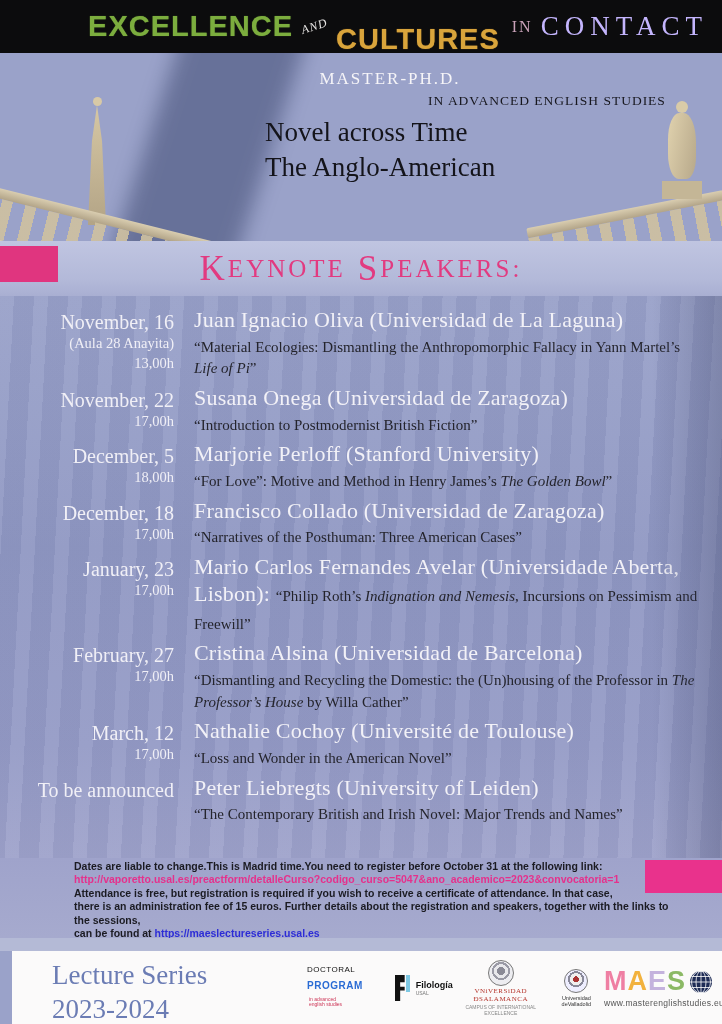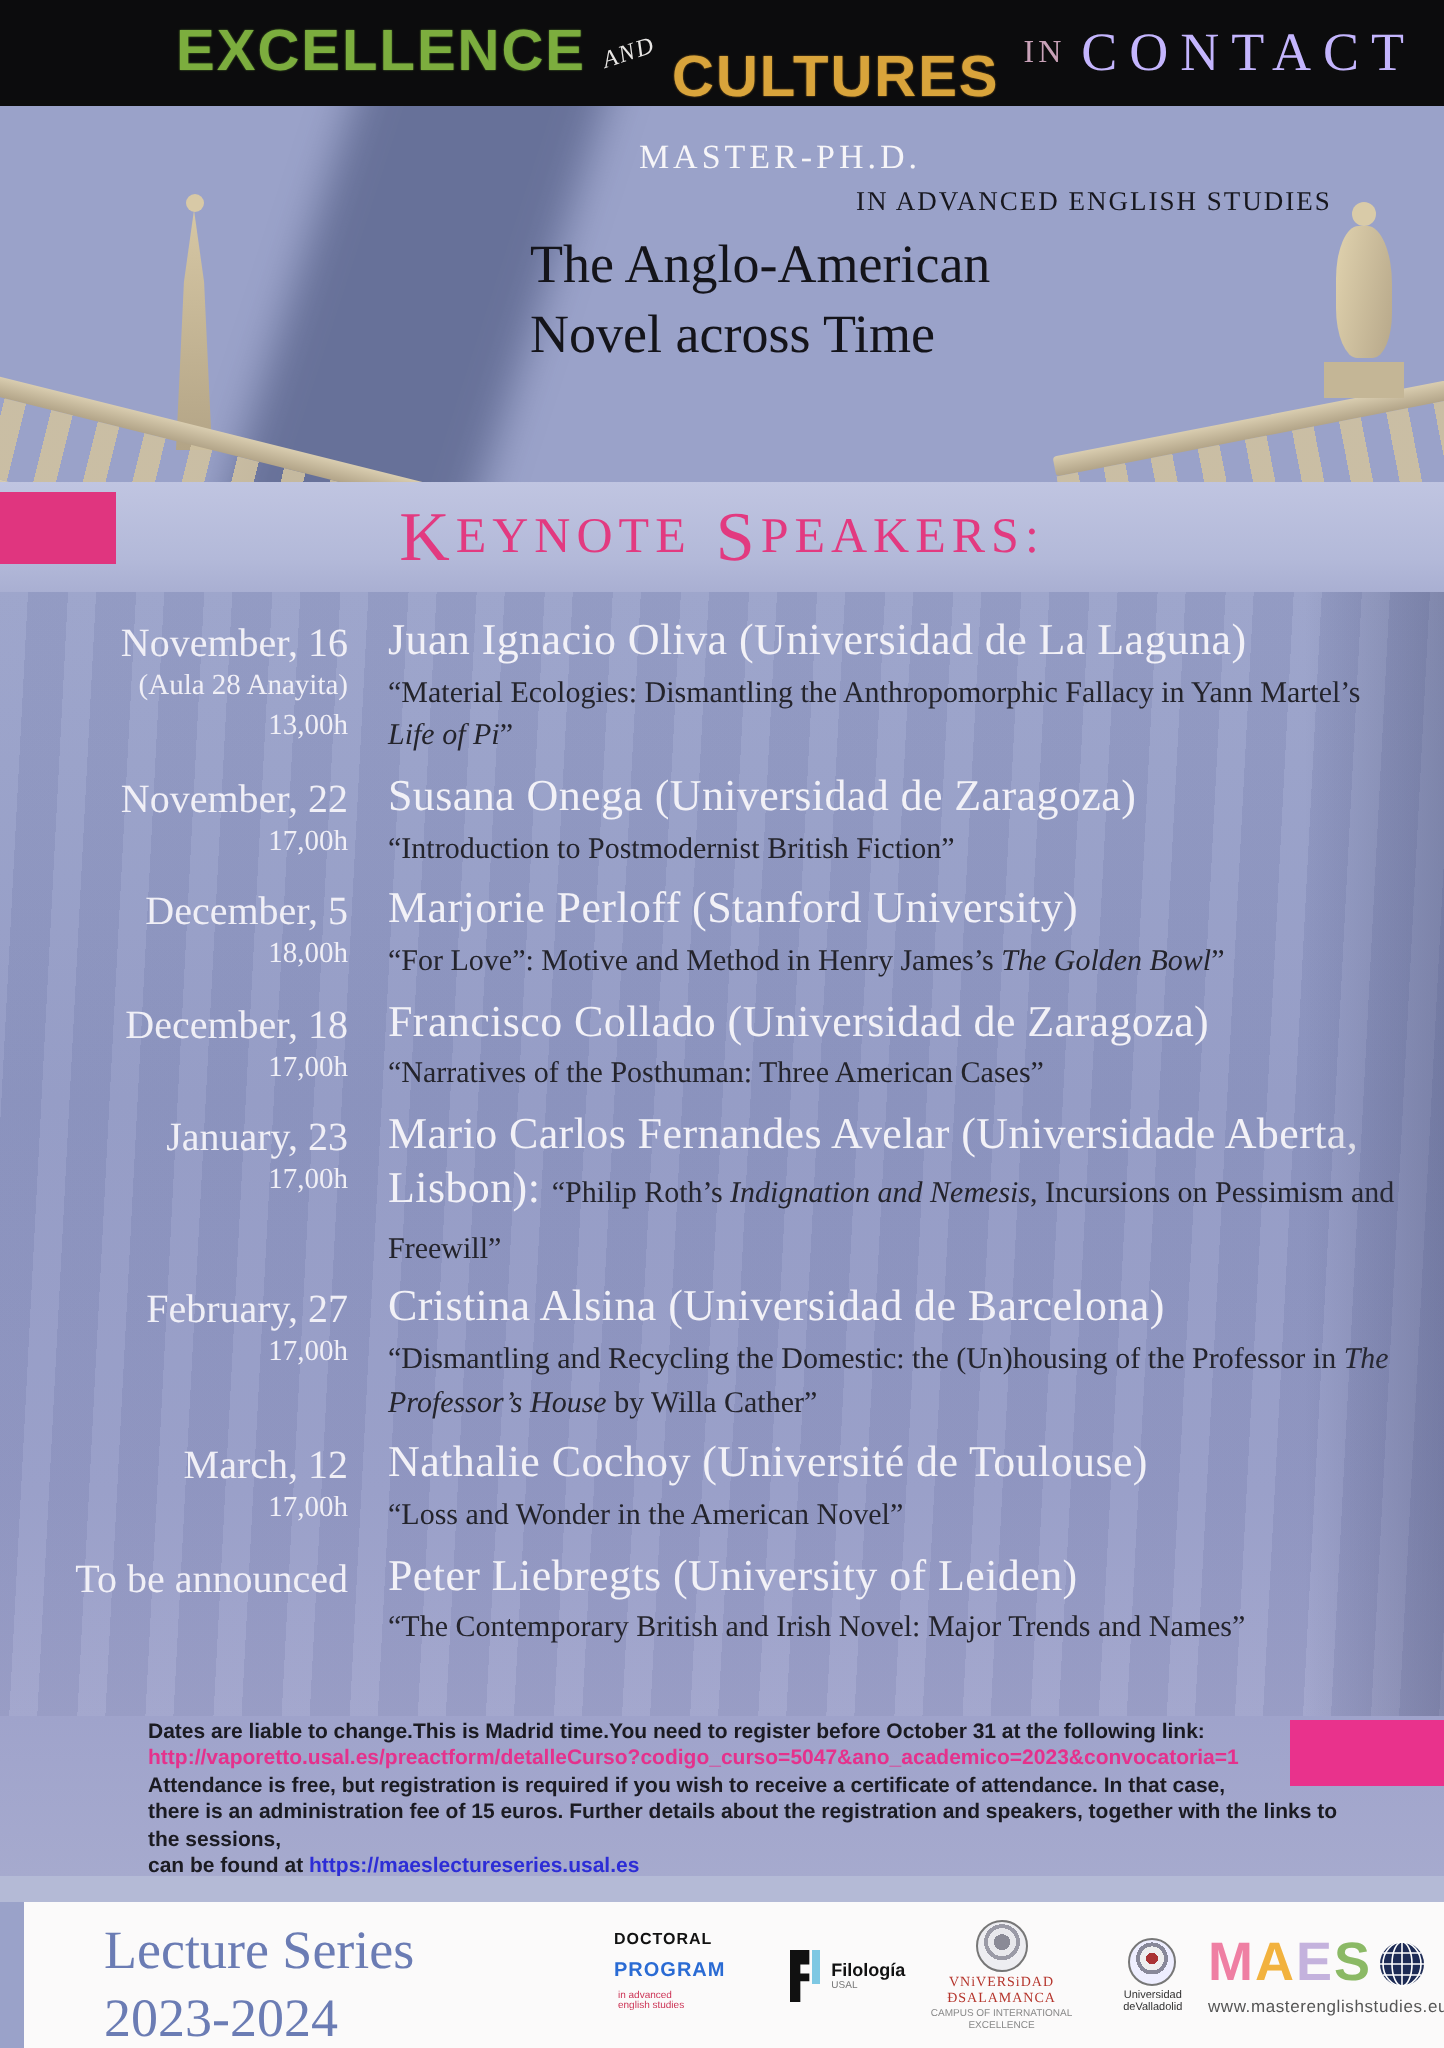--- a/index.html
+++ b/index.html
@@ -152,8 +152,8 @@
     <div class="program-line1">MASTER-PH.D.</div>
     <div class="program-line2">IN ADVANCED ENGLISH STUDIES</div>
     <div class="hero-title">
+      <div>Novel across Time</div>
       <div>The Anglo-American</div>
-      <div>Novel across Time</div>
     </div>
   </div>
 

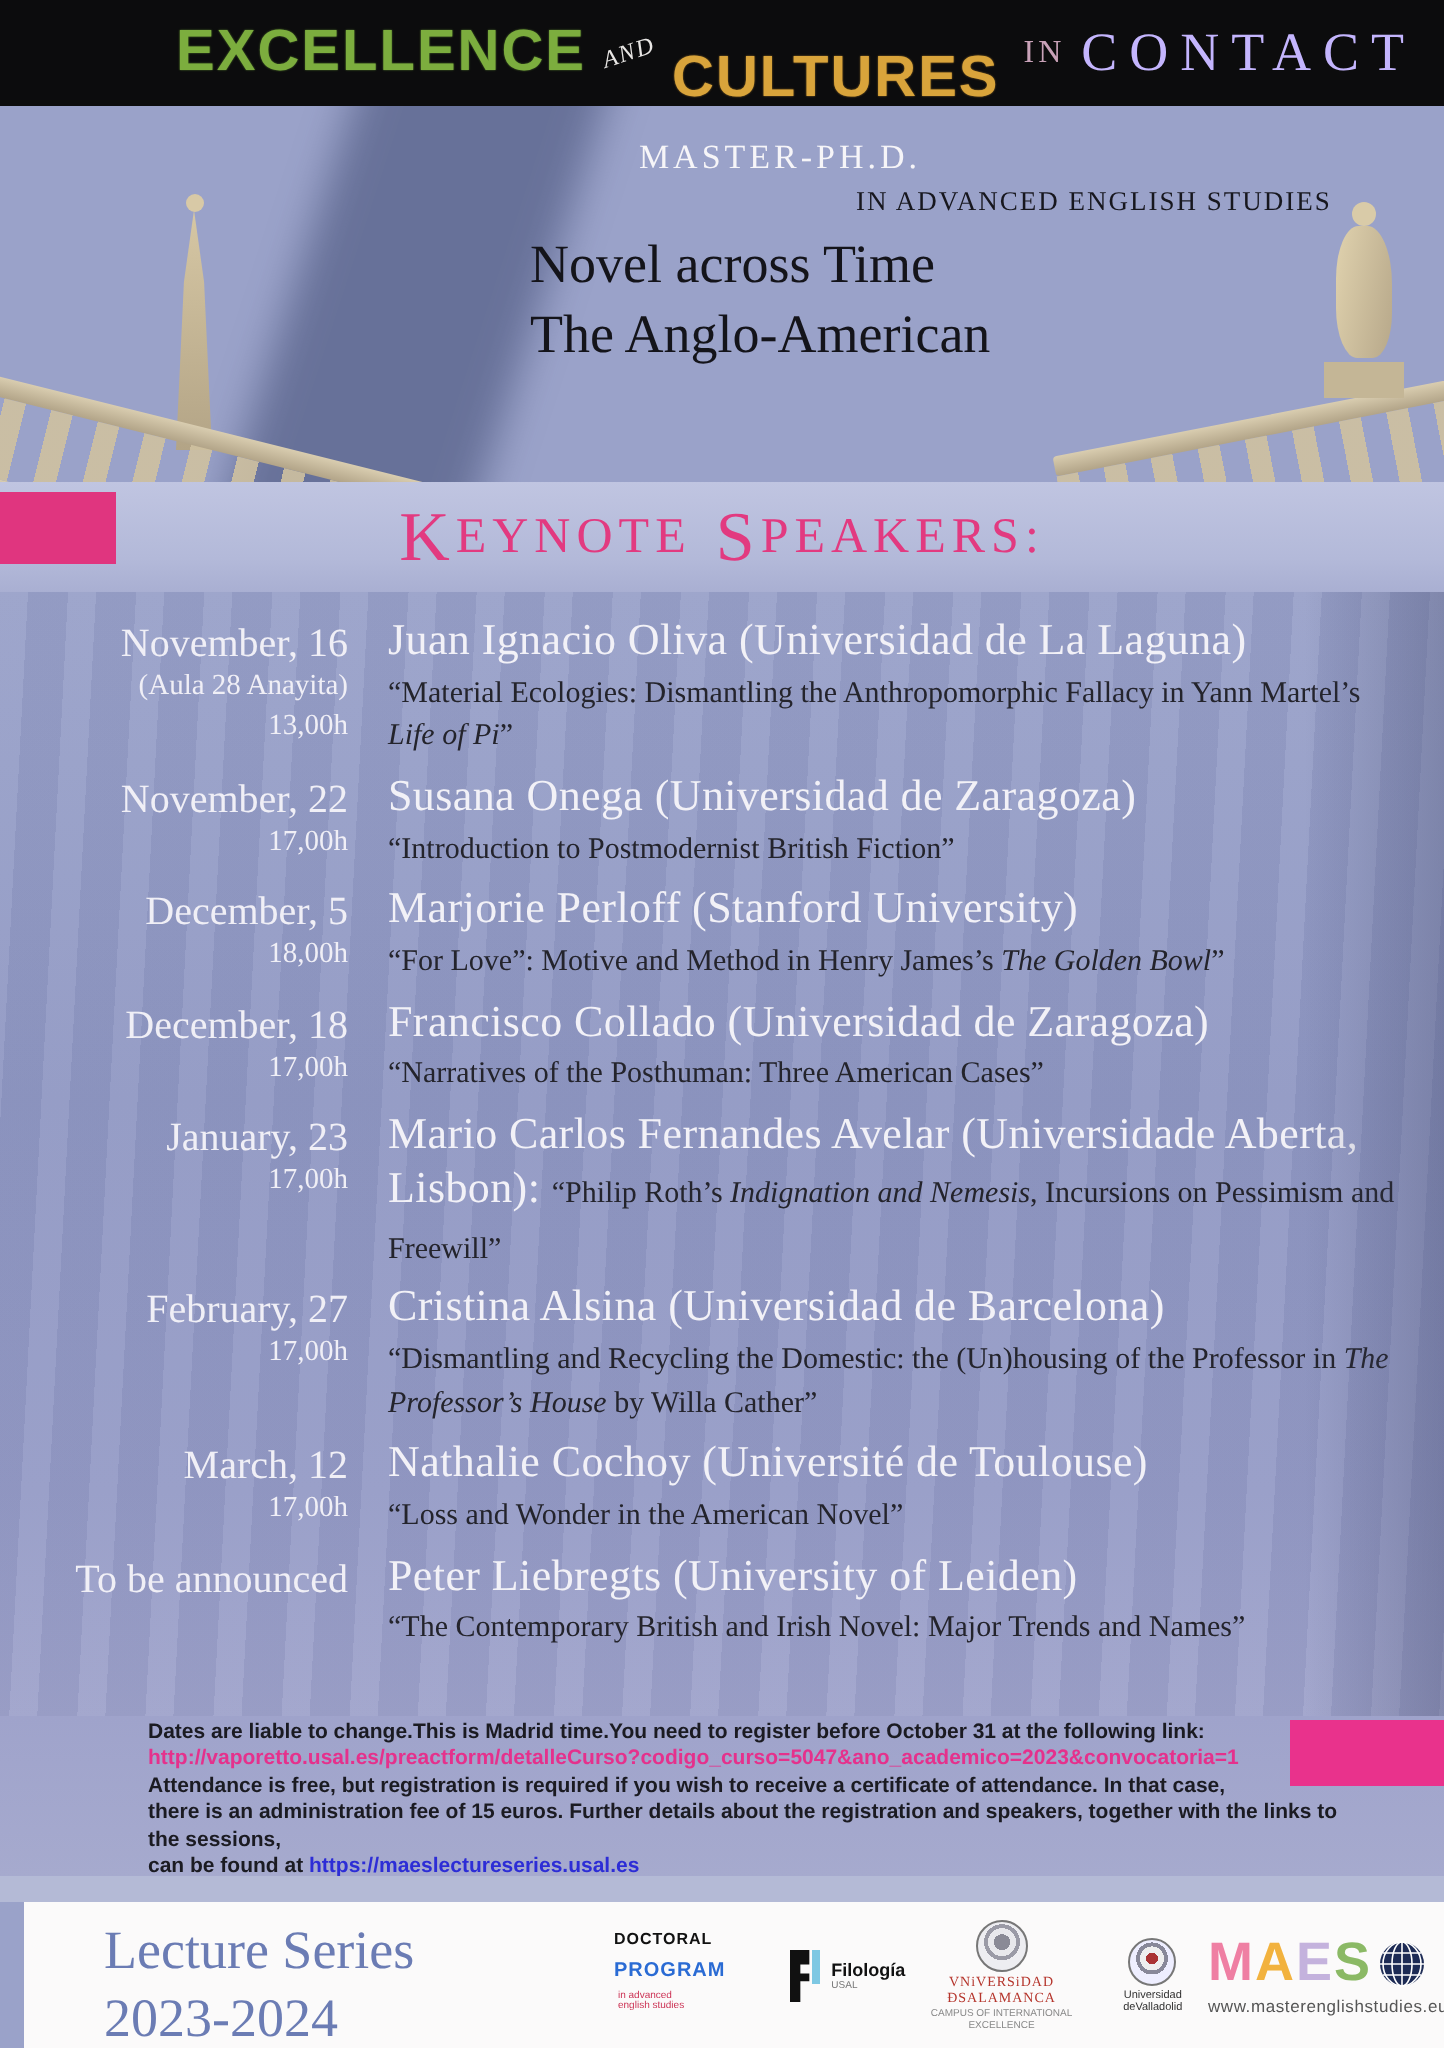--- a/index.html
+++ b/index.html
@@ -91,7 +91,7 @@
     justify-content:space-between;font-family:"Liberation Sans",sans-serif;}
   .logo{text-align:center;}
   .doctoral{text-align:left;line-height:1.1;}
-  .doctoral .l1{font-size:8px;font-weight:bold;color:#111;letter-spacing:.5px;}
+  .doctoral .l1{font-size:8px;font-weight:normal;color:#111;letter-spacing:.5px;}
   .doctoral .l2{font-size:10px;font-weight:bold;color:#2a6bd4;letter-spacing:.5px;display:inline-block;}
   .doctoral .l3{font-size:5px;color:#cc3355;display:inline-block;width:38px;line-height:1.1;vertical-align:middle;margin-left:2px;}
   .filologia{display:flex;align-items:center;gap:5px;}

